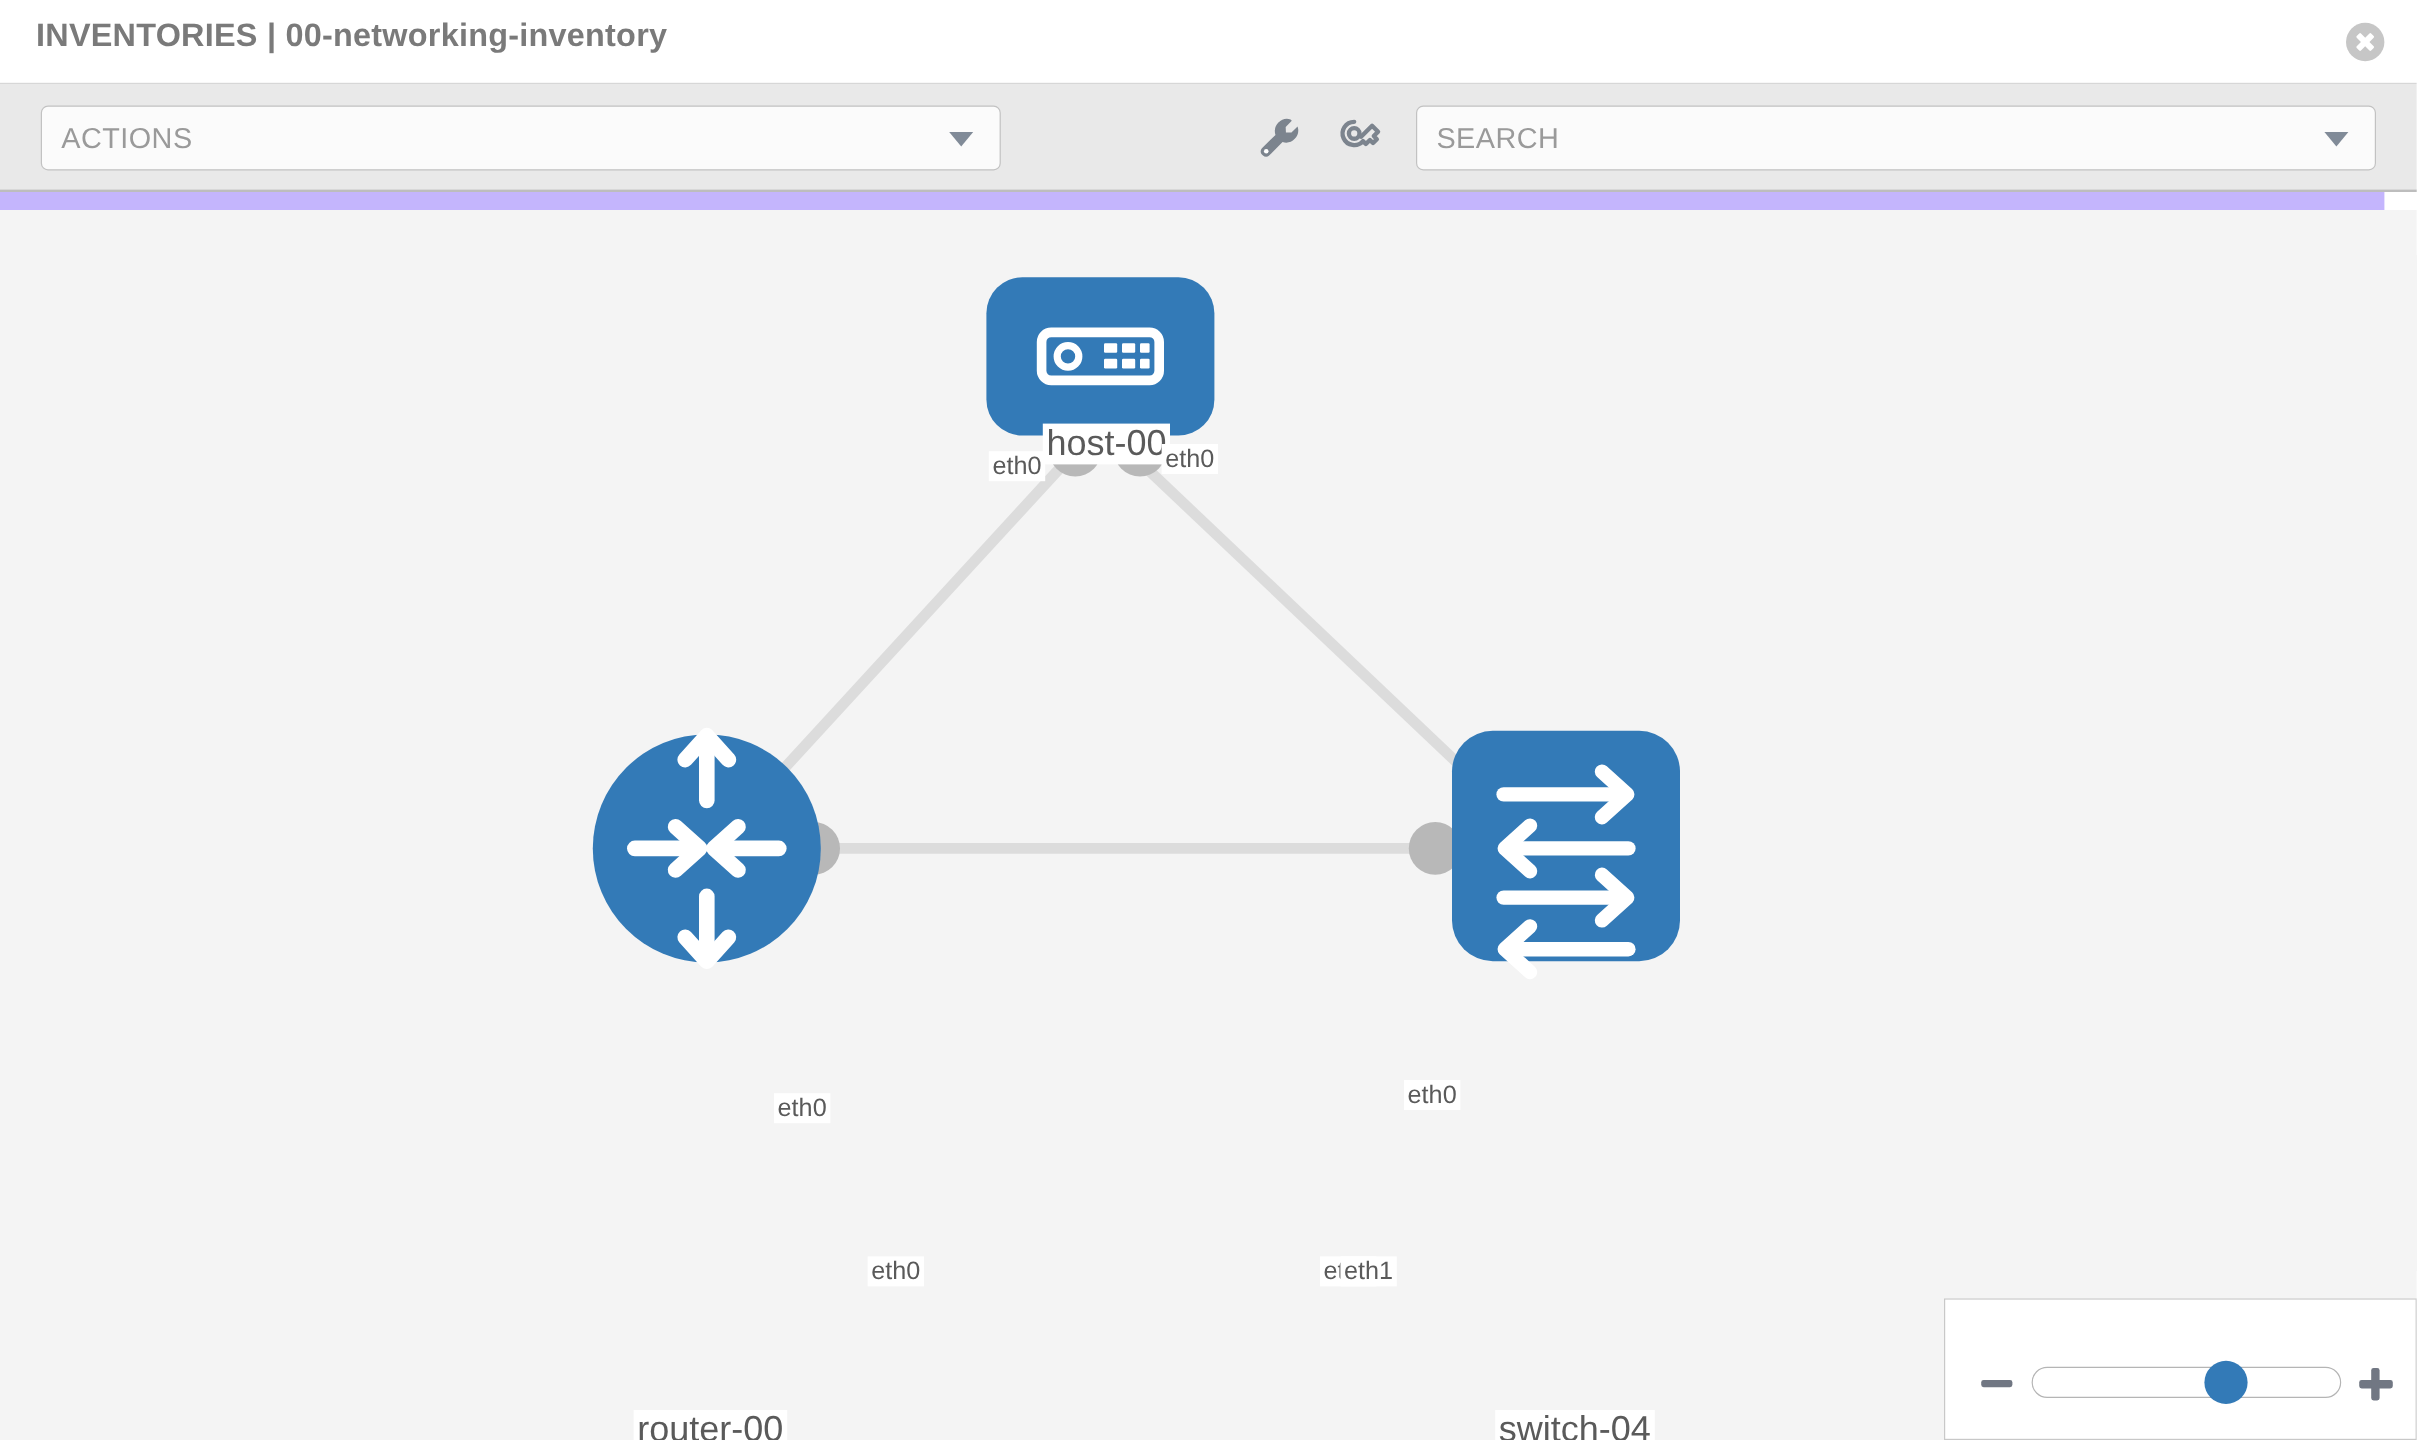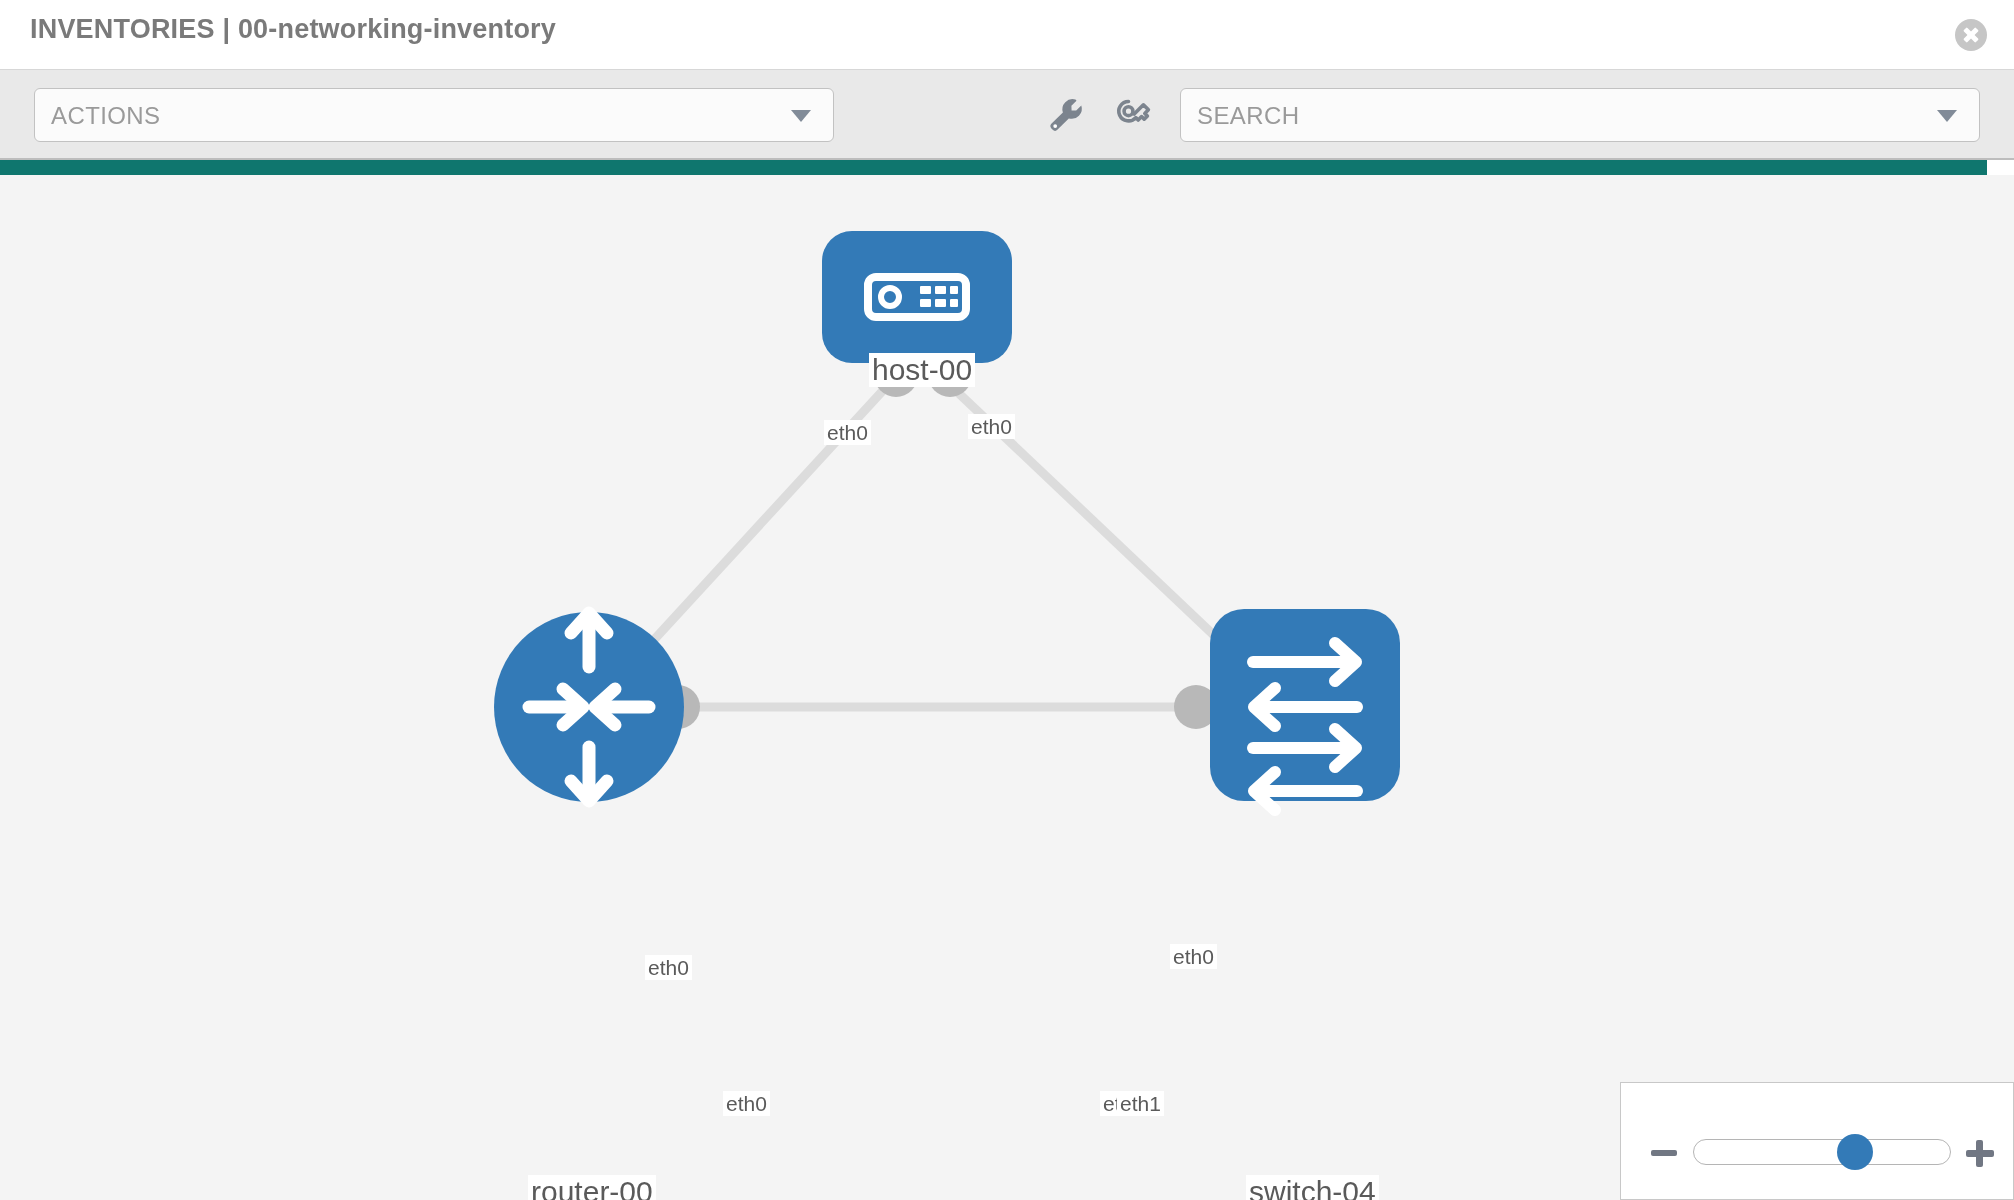--- a/index.html
+++ b/index.html
@@ -14,7 +14,7 @@
   #app {
     position: relative;
     width: 1987px; height: 1200px;
-    background: #0f766e;
+    background: #c4b5fd;
   }
 
   

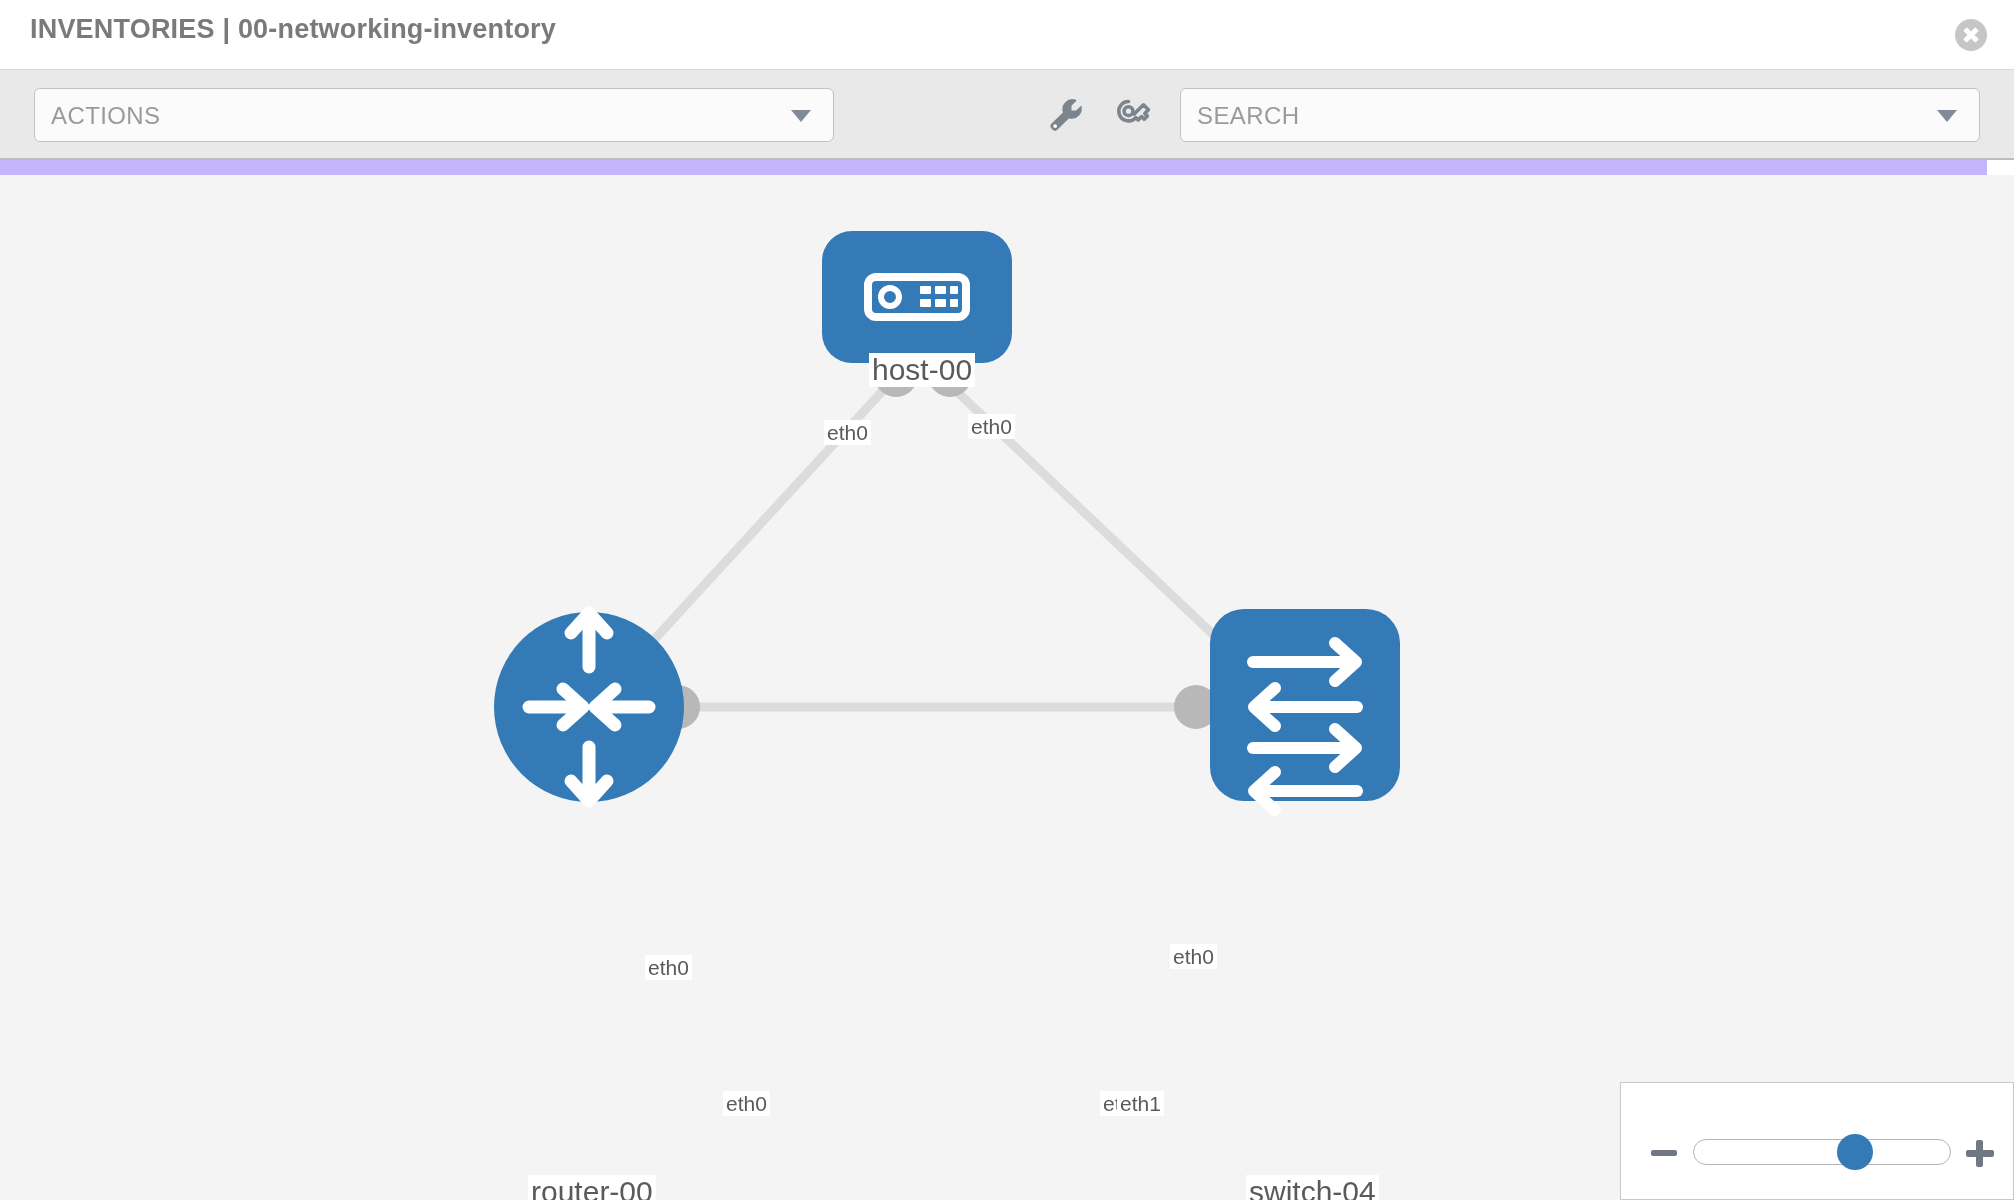--- a/index.html
+++ b/index.html
@@ -119,7 +119,7 @@
     padding: 2px 3px;
   }
   .node-name { font-size: 30px; }
-  .iface     { font-size: 21px; margin-top: 44px; }
+  .iface     { font-size: 21px; }
 
   
   .zoom-panel {

